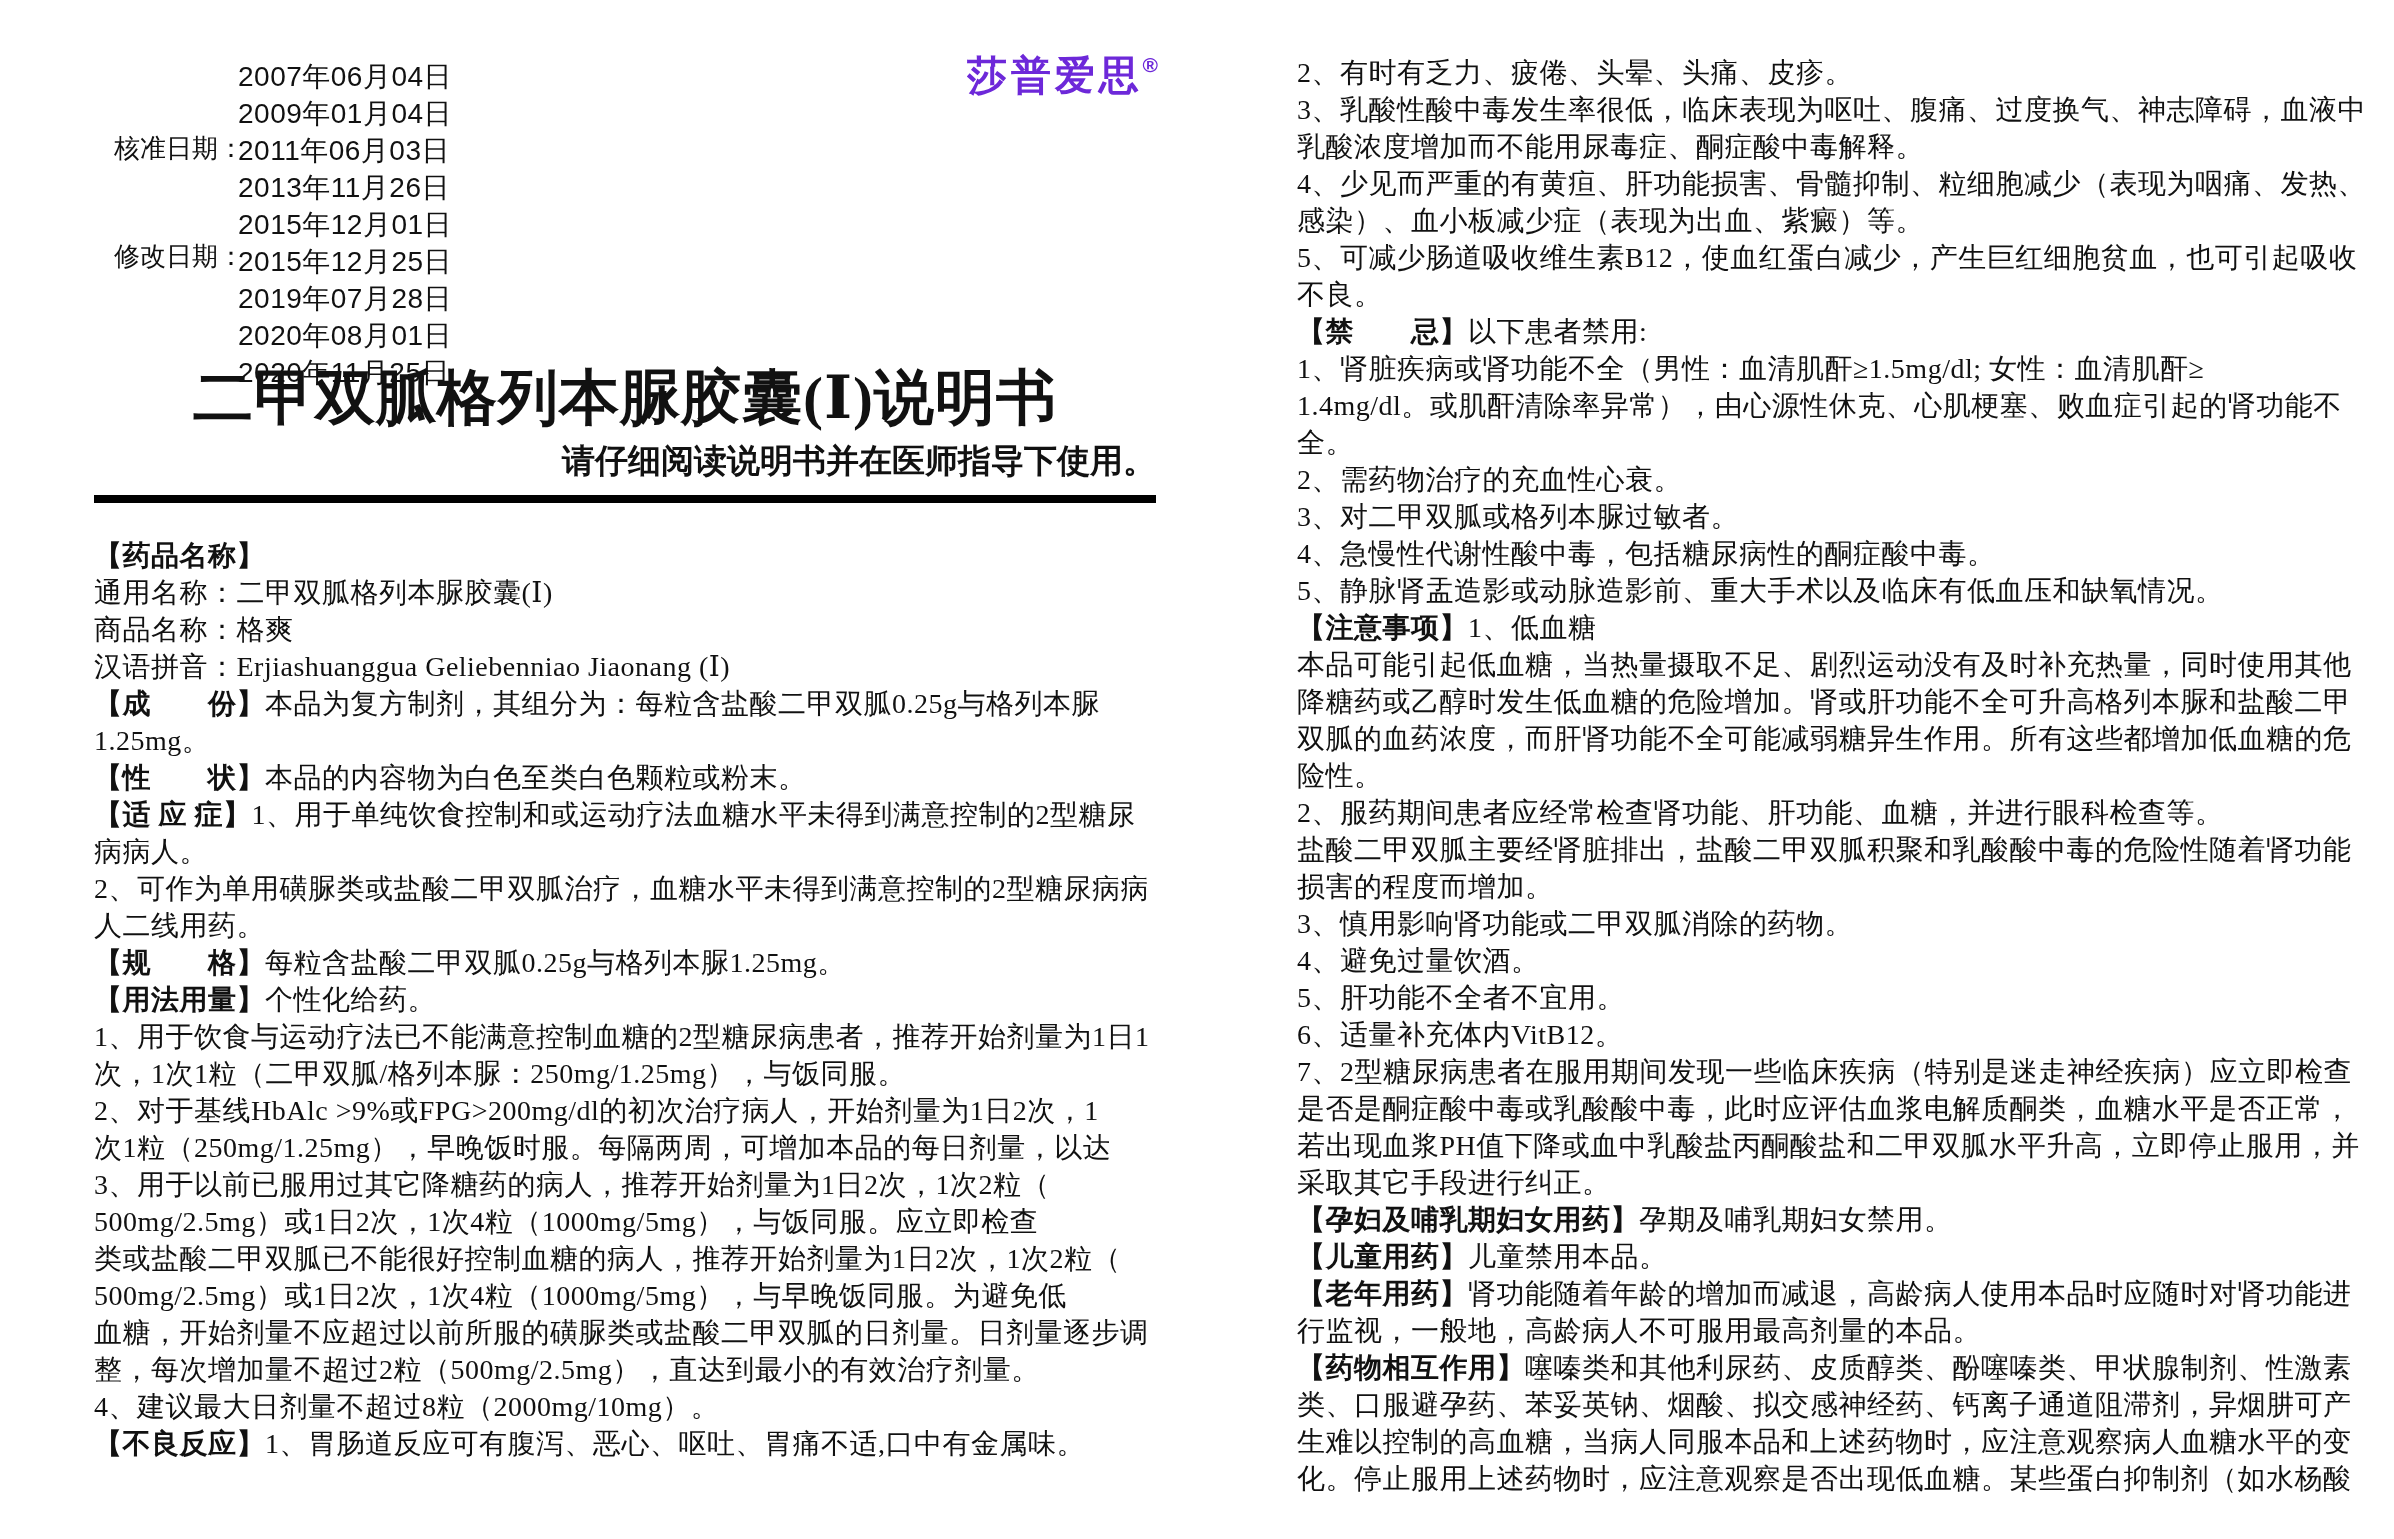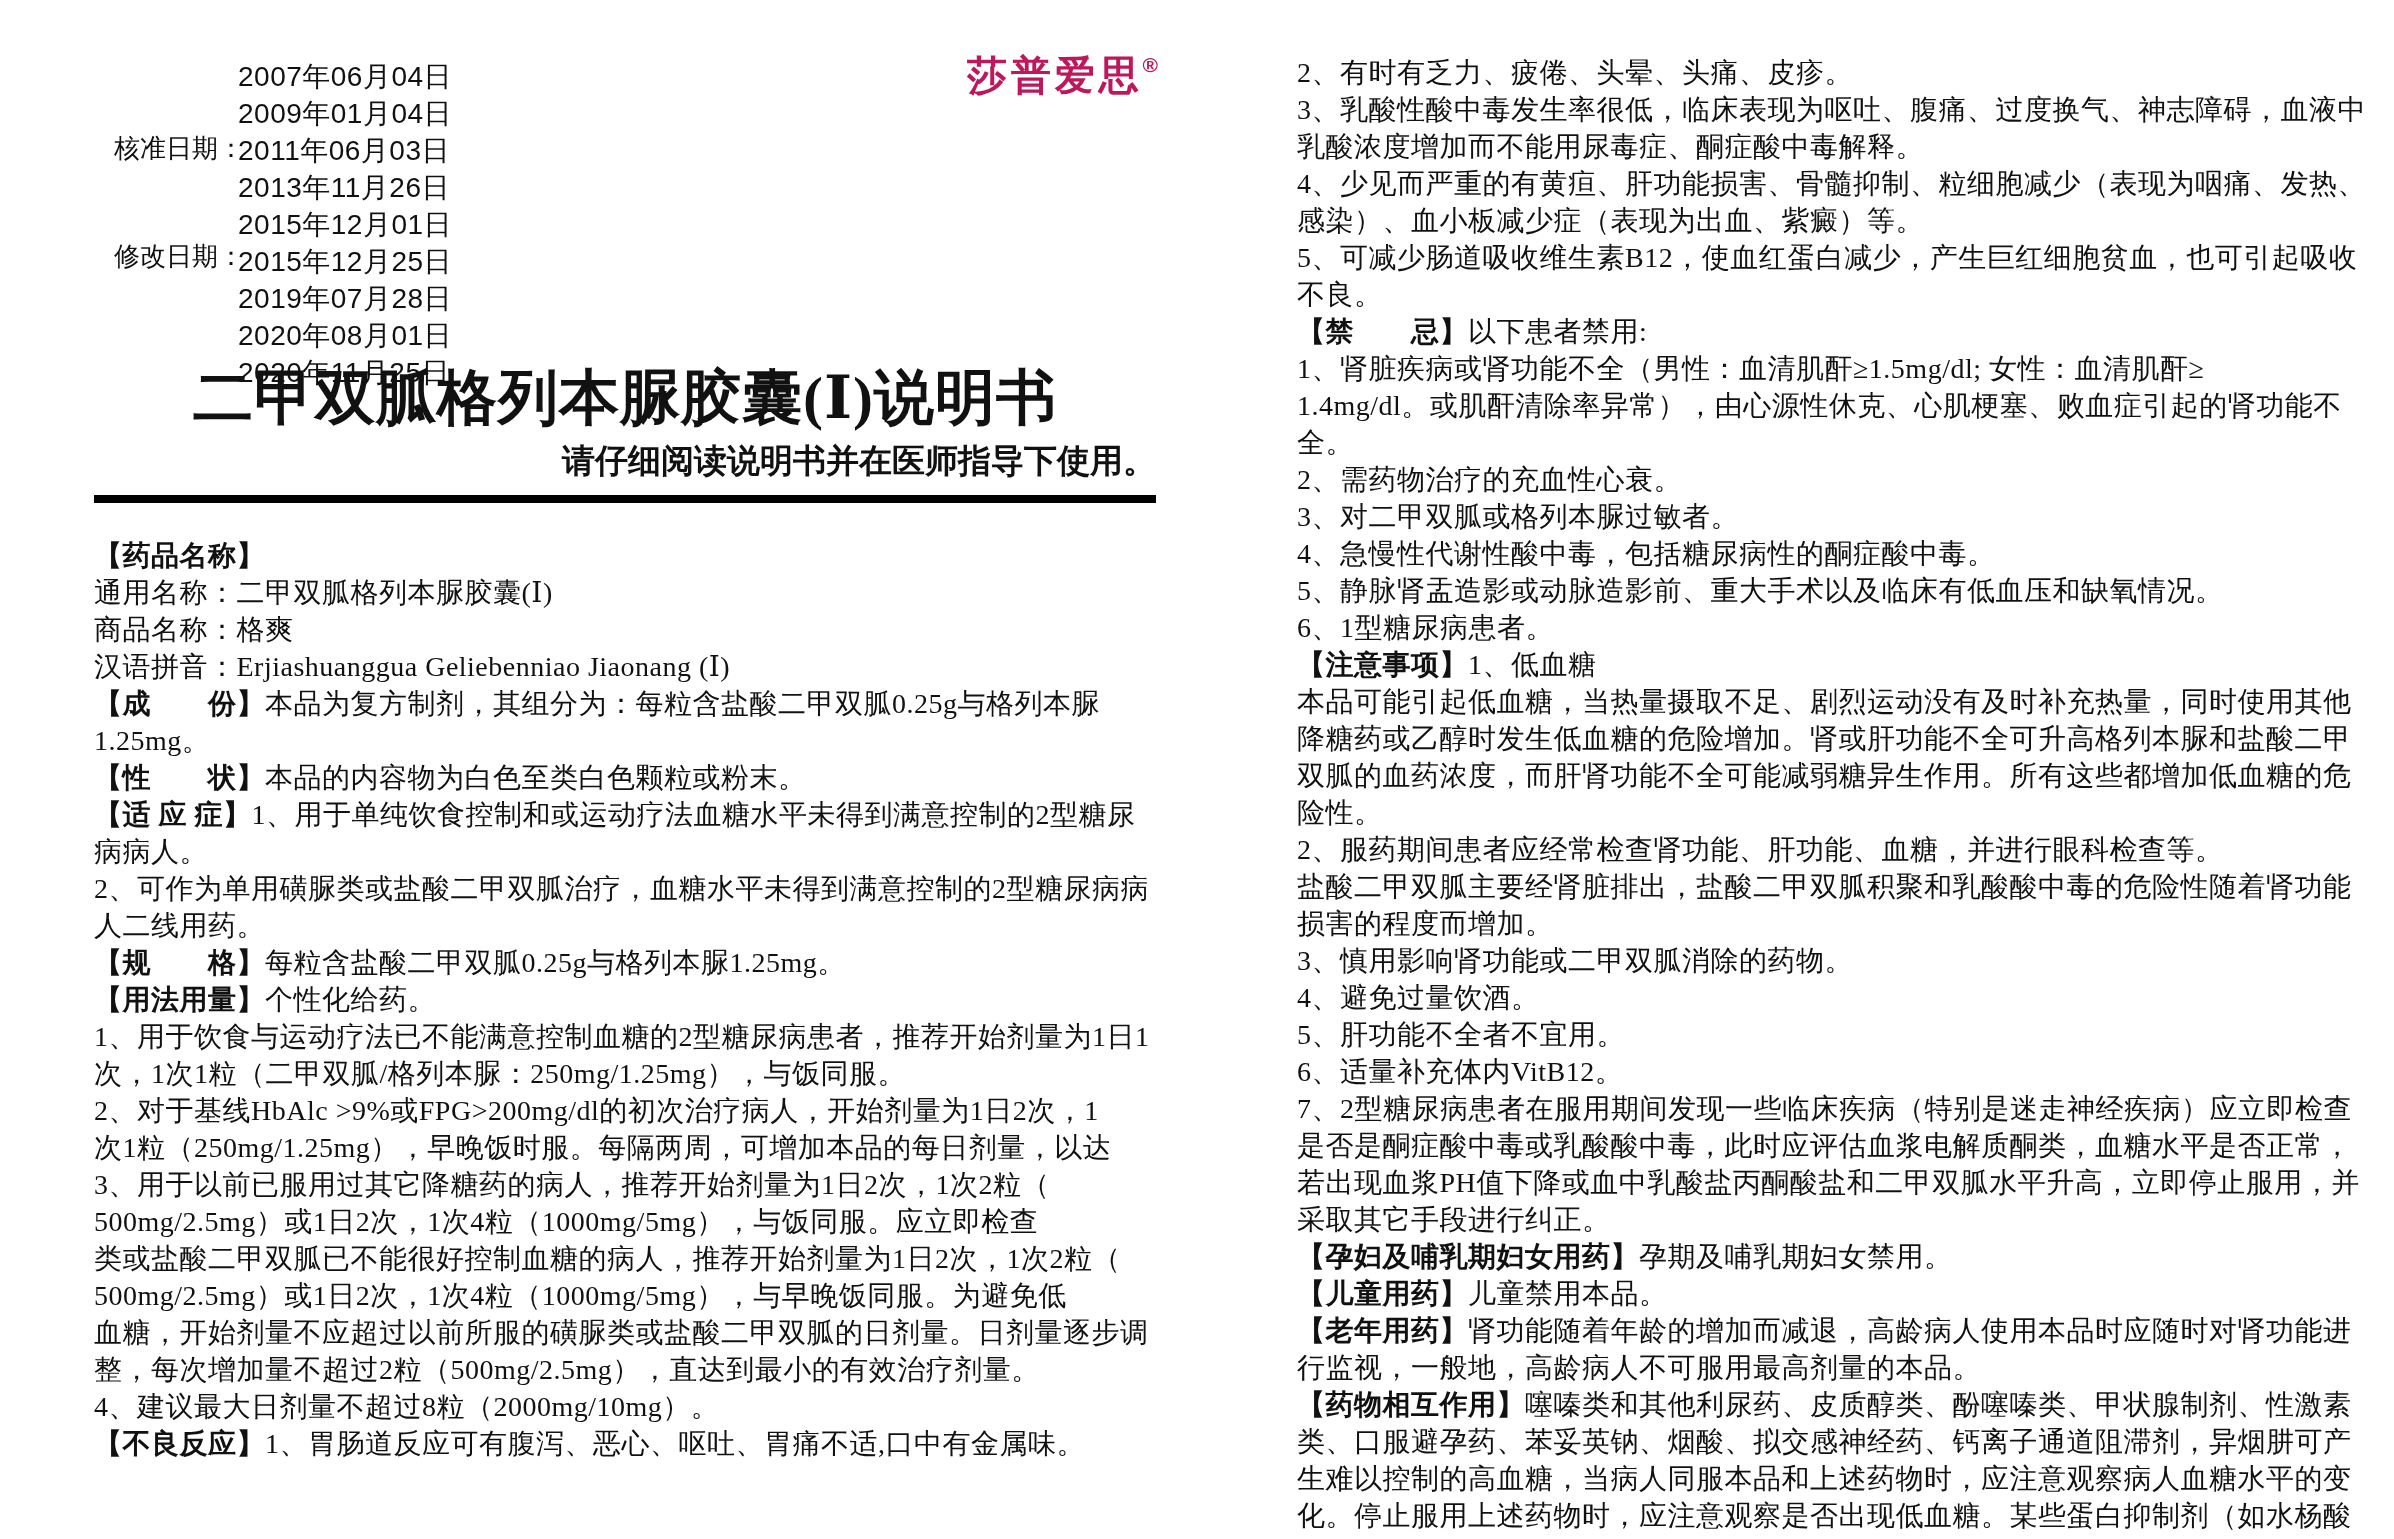--- a/index.html
+++ b/index.html
@@ -20,7 +20,7 @@
   .logo{
     left:967px;top:42px;
     font-family:"Liberation Sans","DejaVu Sans",sans-serif;
-    font-weight:bold;color:#be185d;font-size:40px;line-height:46px;
+    font-weight:bold;color:#6d28d9;font-size:40px;line-height:46px;
     letter-spacing:3.9px;white-space:nowrap;
   }
   .logo sup{font-size:21px;letter-spacing:0;vertical-align:17.4px;}

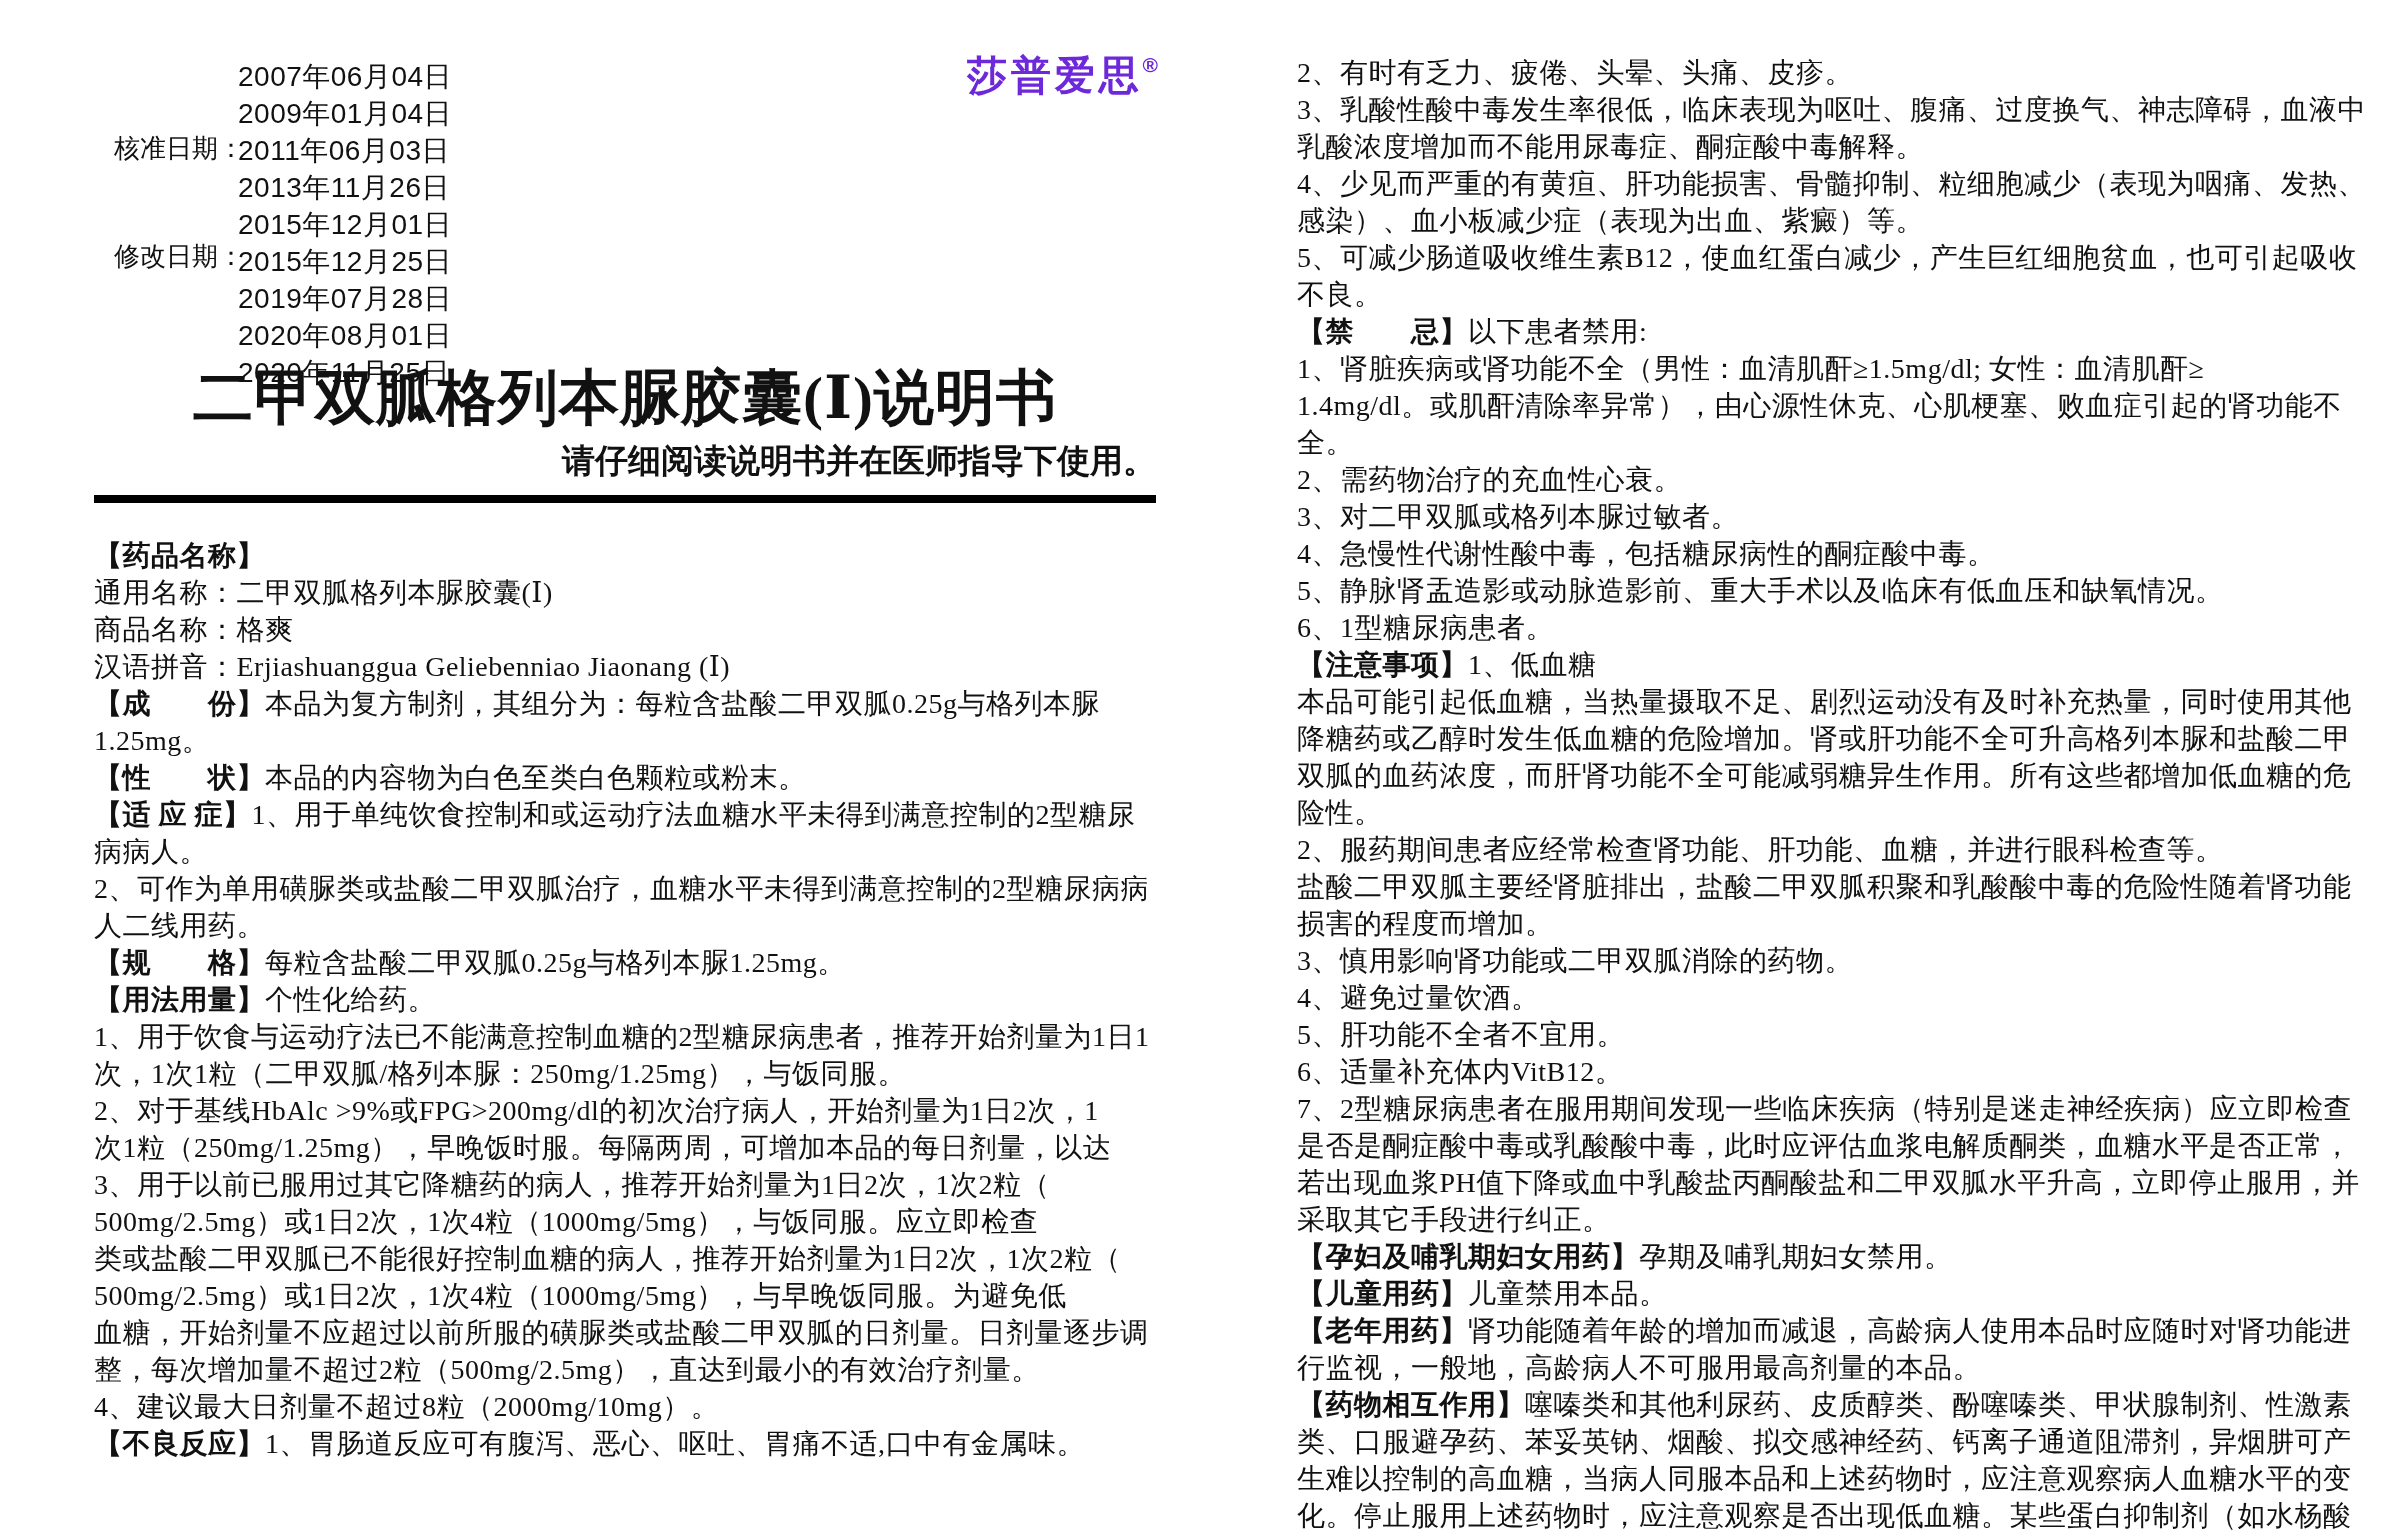--- a/index.html
+++ b/index.html
@@ -100,7 +100,6 @@
     <div class="body-line">3、对二甲双胍或格列本脲过敏者。</div>
     <div class="body-line">4、急慢性代谢性酸中毒，包括糖尿病性的酮症酸中毒。</div>
     <div class="body-line">5、静脉肾盂造影或动脉造影前、重大手术以及临床有低血压和缺氧情况。</div>
-    <div class="body-line">6、1型糖尿病患者。</div>
     <div class="body-line"><span class="hdr">【注意事项】</span>1、低血糖</div>
     <div class="body-line">本品可能引起低血糖，当热量摄取不足、剧烈运动没有及时补充热量，同时使用其他</div>
     <div class="body-line">降糖药或乙醇时发生低血糖的危险增加。肾或肝功能不全可升高格列本脲和盐酸二甲</div>

